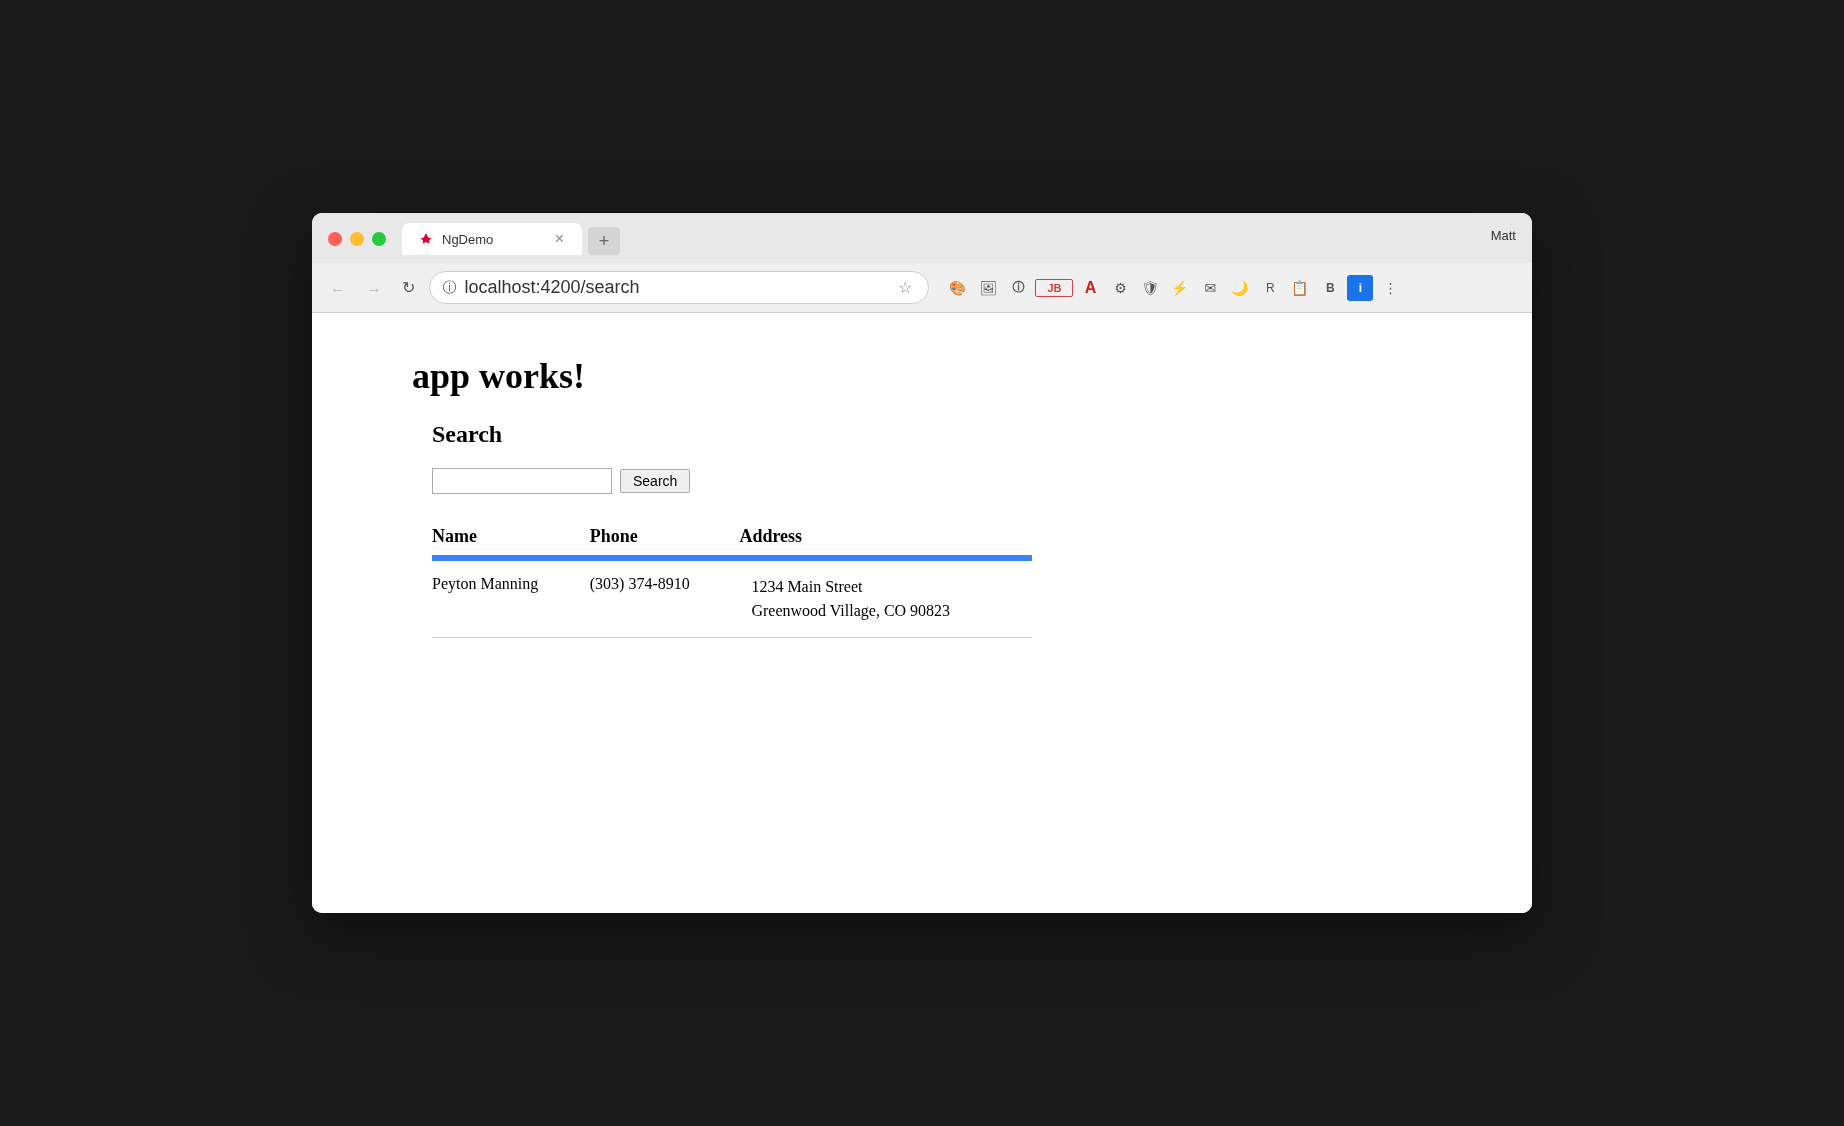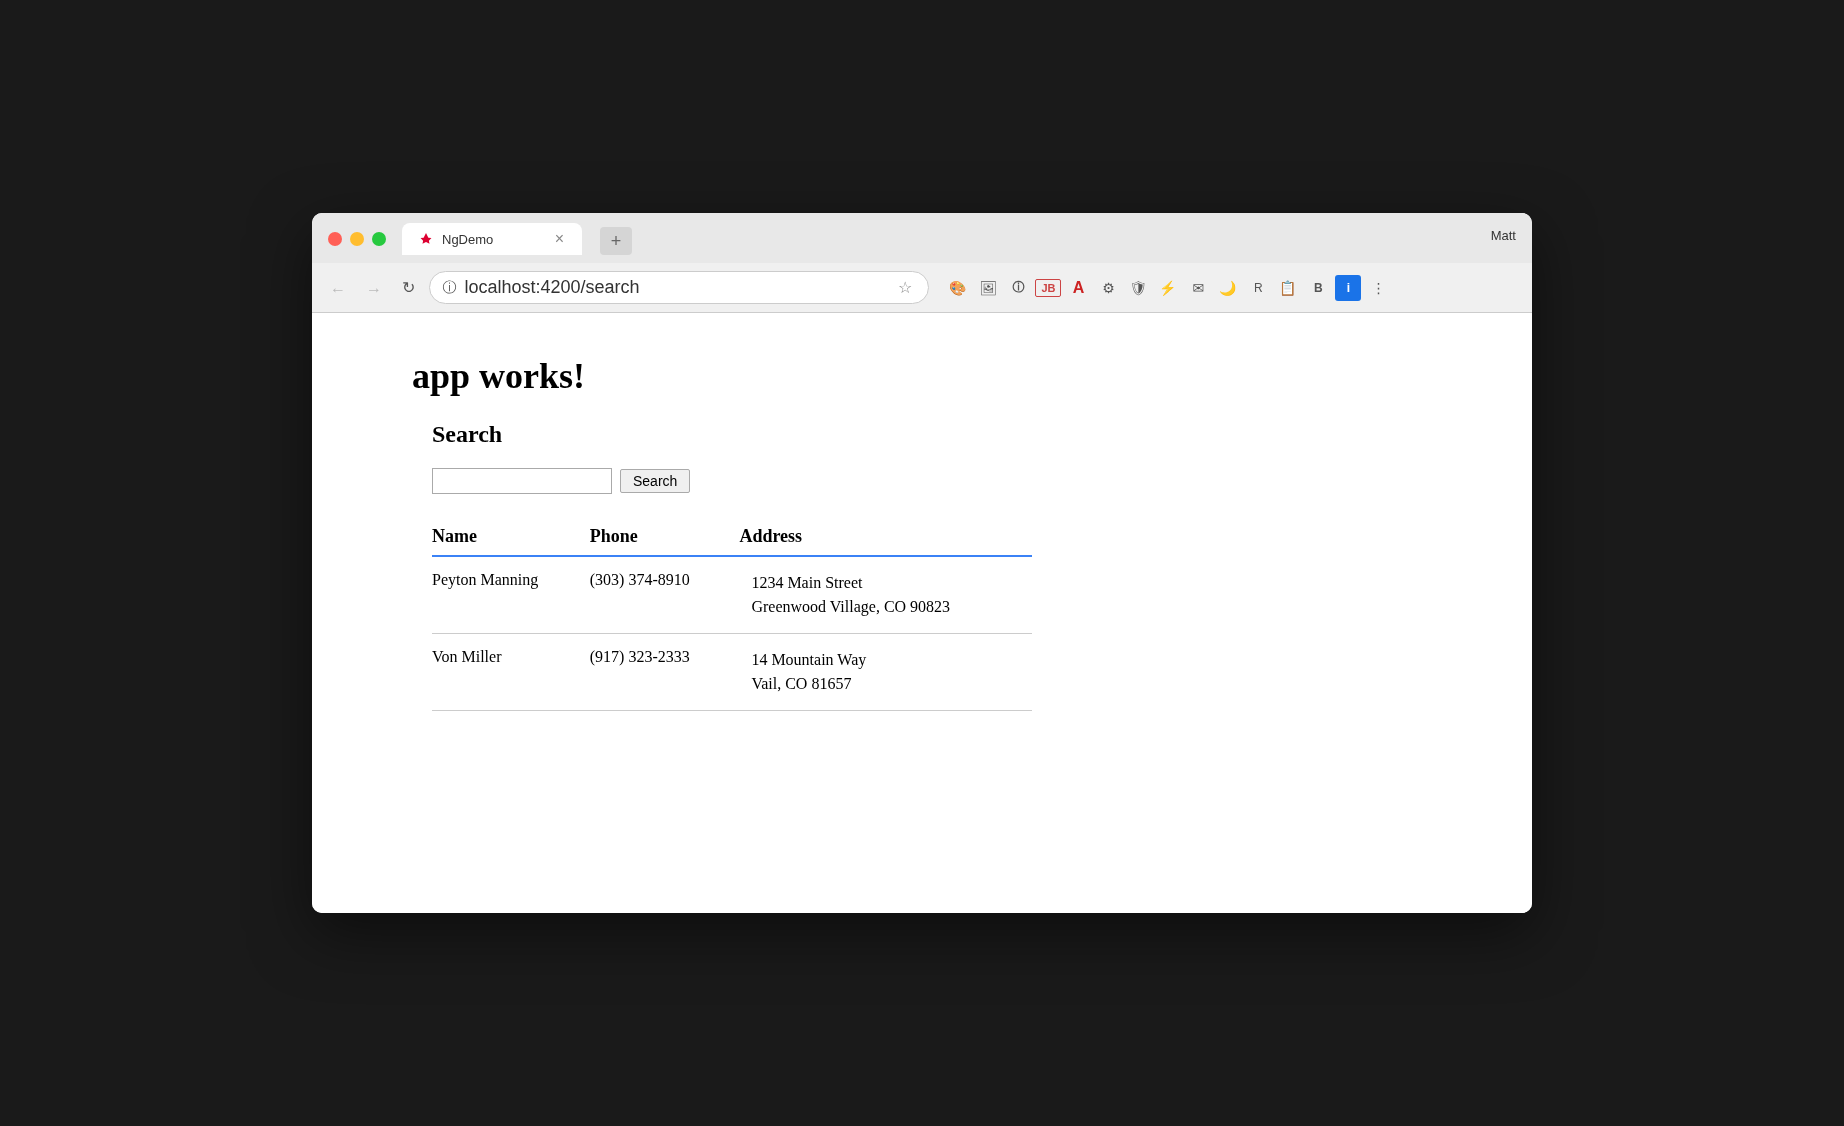--- a/index.html
+++ b/index.html
@@ -56,7 +56,7 @@
     .tabs-row {
       display: flex;
       align-items: flex-end;
-      gap: 12px;
+      gap: 0;
     }
 
     .tab {

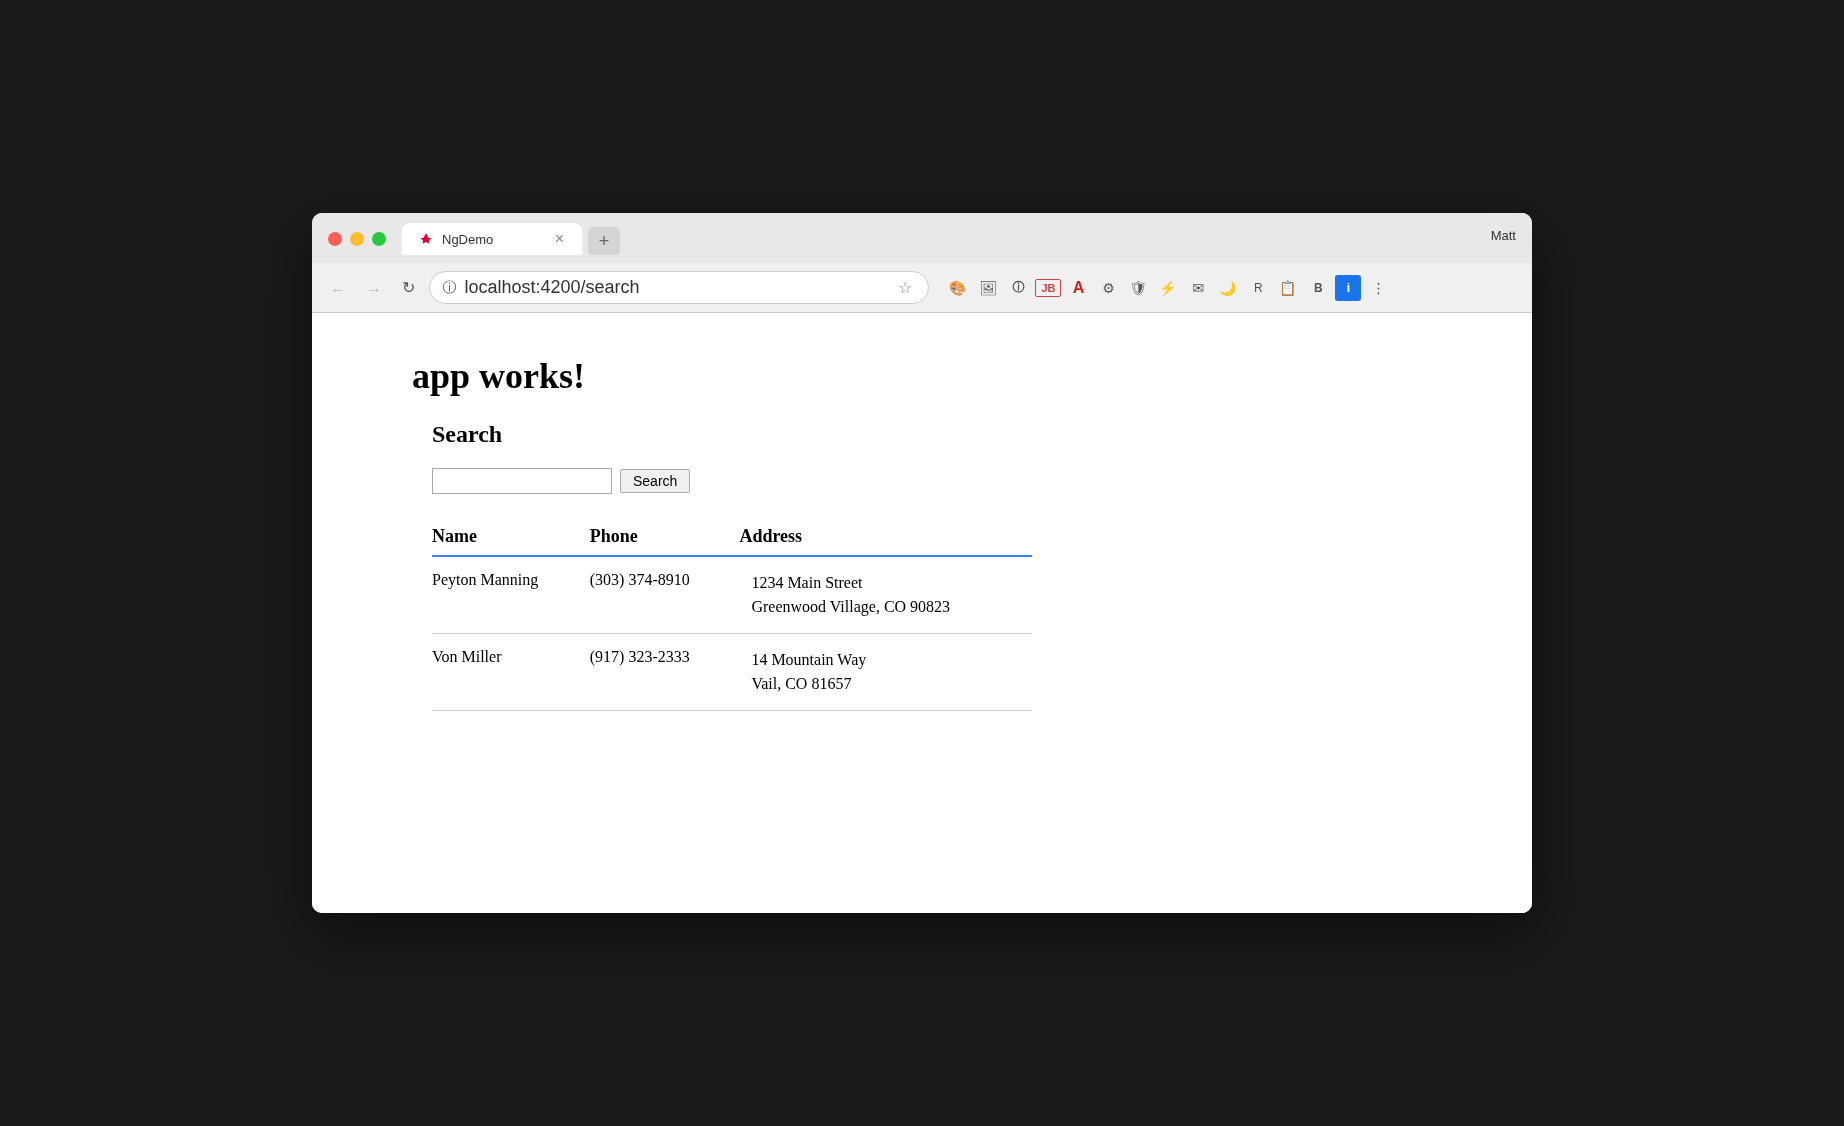--- a/index.html
+++ b/index.html
@@ -329,7 +329,7 @@
       <div class="toolbar-icon">🎨</div>
       <div class="toolbar-icon">🖼</div>
       <div class="toolbar-icon" style="font-size:12px; font-weight:bold; color:#555;">ⓘ</div>
-      <div class="toolbar-icon" style="font-size:11px; font-weight:bold; color:#cc4444; border:1px solid #cc4444; border-radius:2px; width:26px; height:18px;">JB</div>
+      <div class="toolbar-icon" style="font-size:11px; font-weight:bold; color:#cc4444; border:1px solid #cc4444; border-radius:2px; width:38px; height:18px;">JB</div>
       <div class="toolbar-icon" style="font-size:16px; font-weight:bold; color:#cc2222;">A</div>
       <div class="toolbar-icon">⚙</div>
       <div class="toolbar-icon">🛡</div>

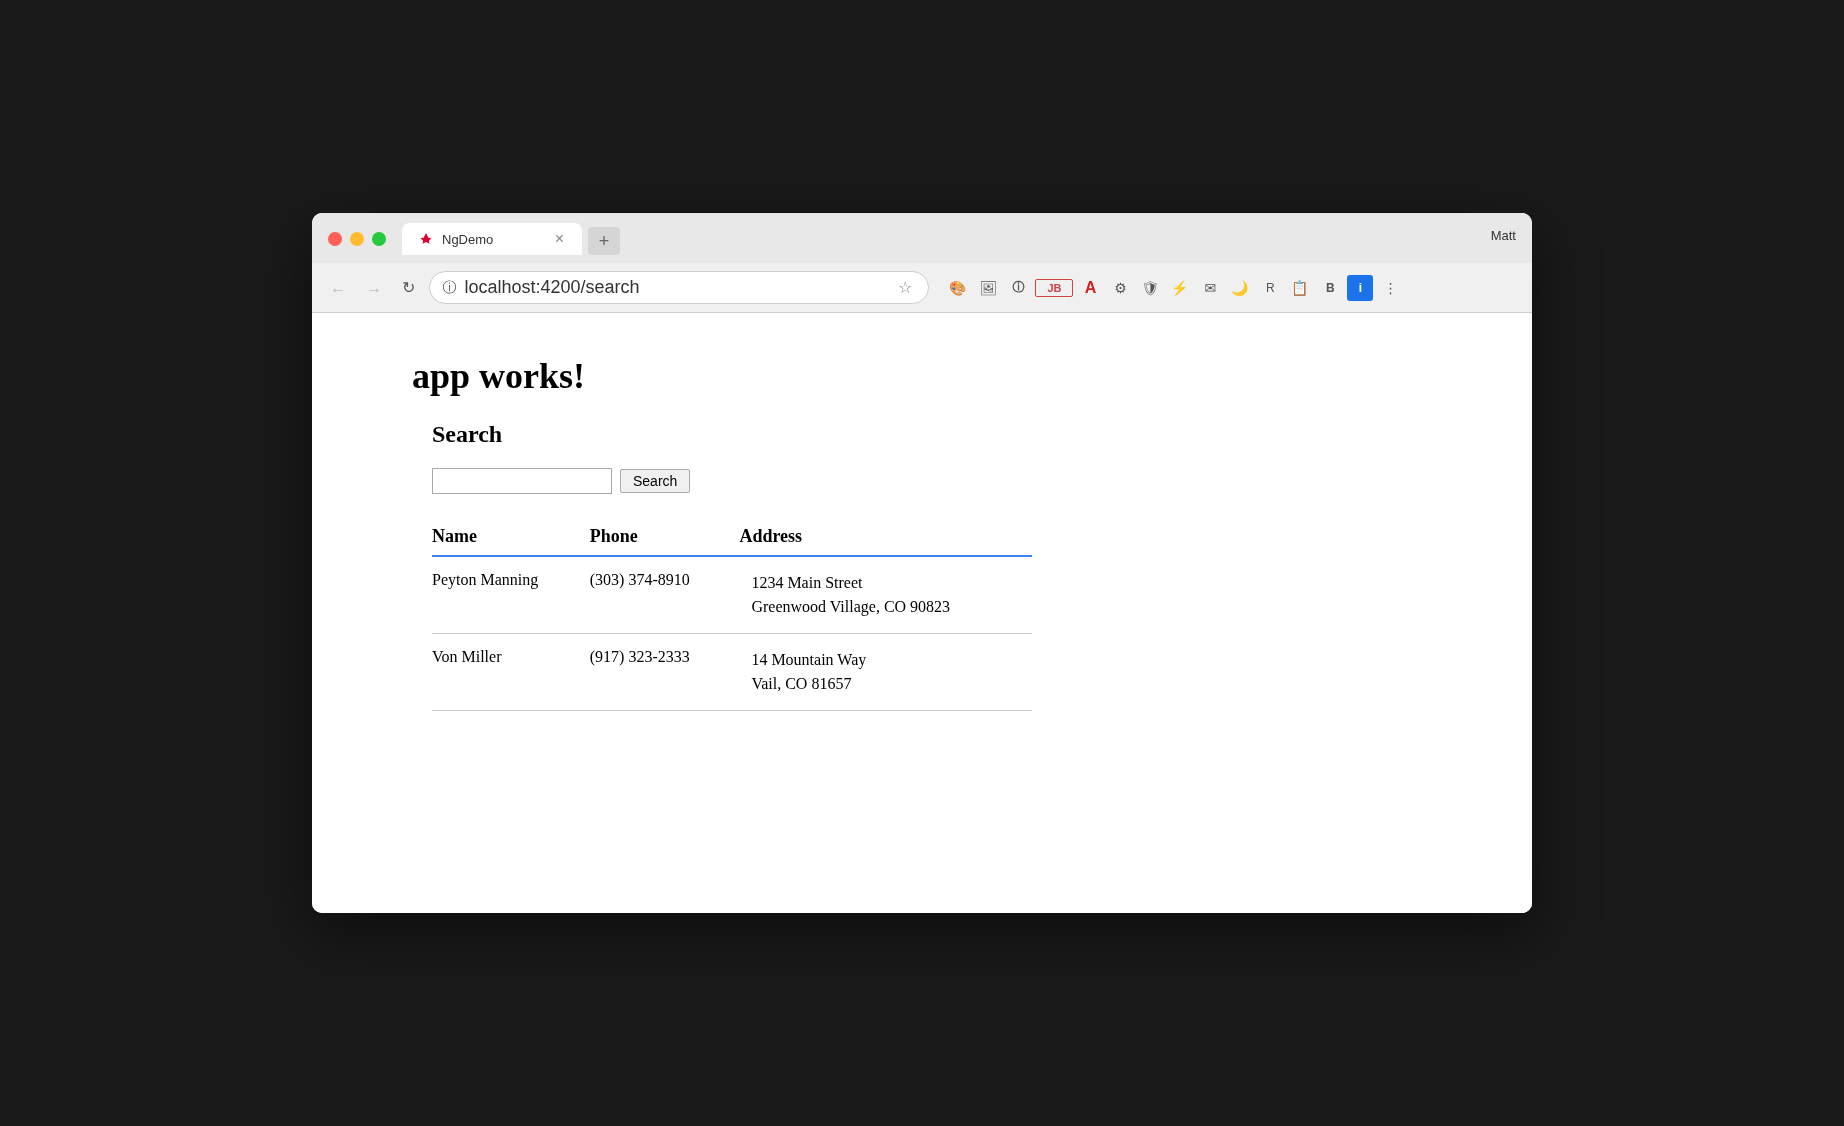--- a/index.html
+++ b/index.html
@@ -245,7 +245,7 @@
     }
 
     .results-table thead tr {
-      border-bottom: 2px solid #3b82f6;
+      border-bottom: 6px solid #3b82f6;
     }
 
     .results-table th {

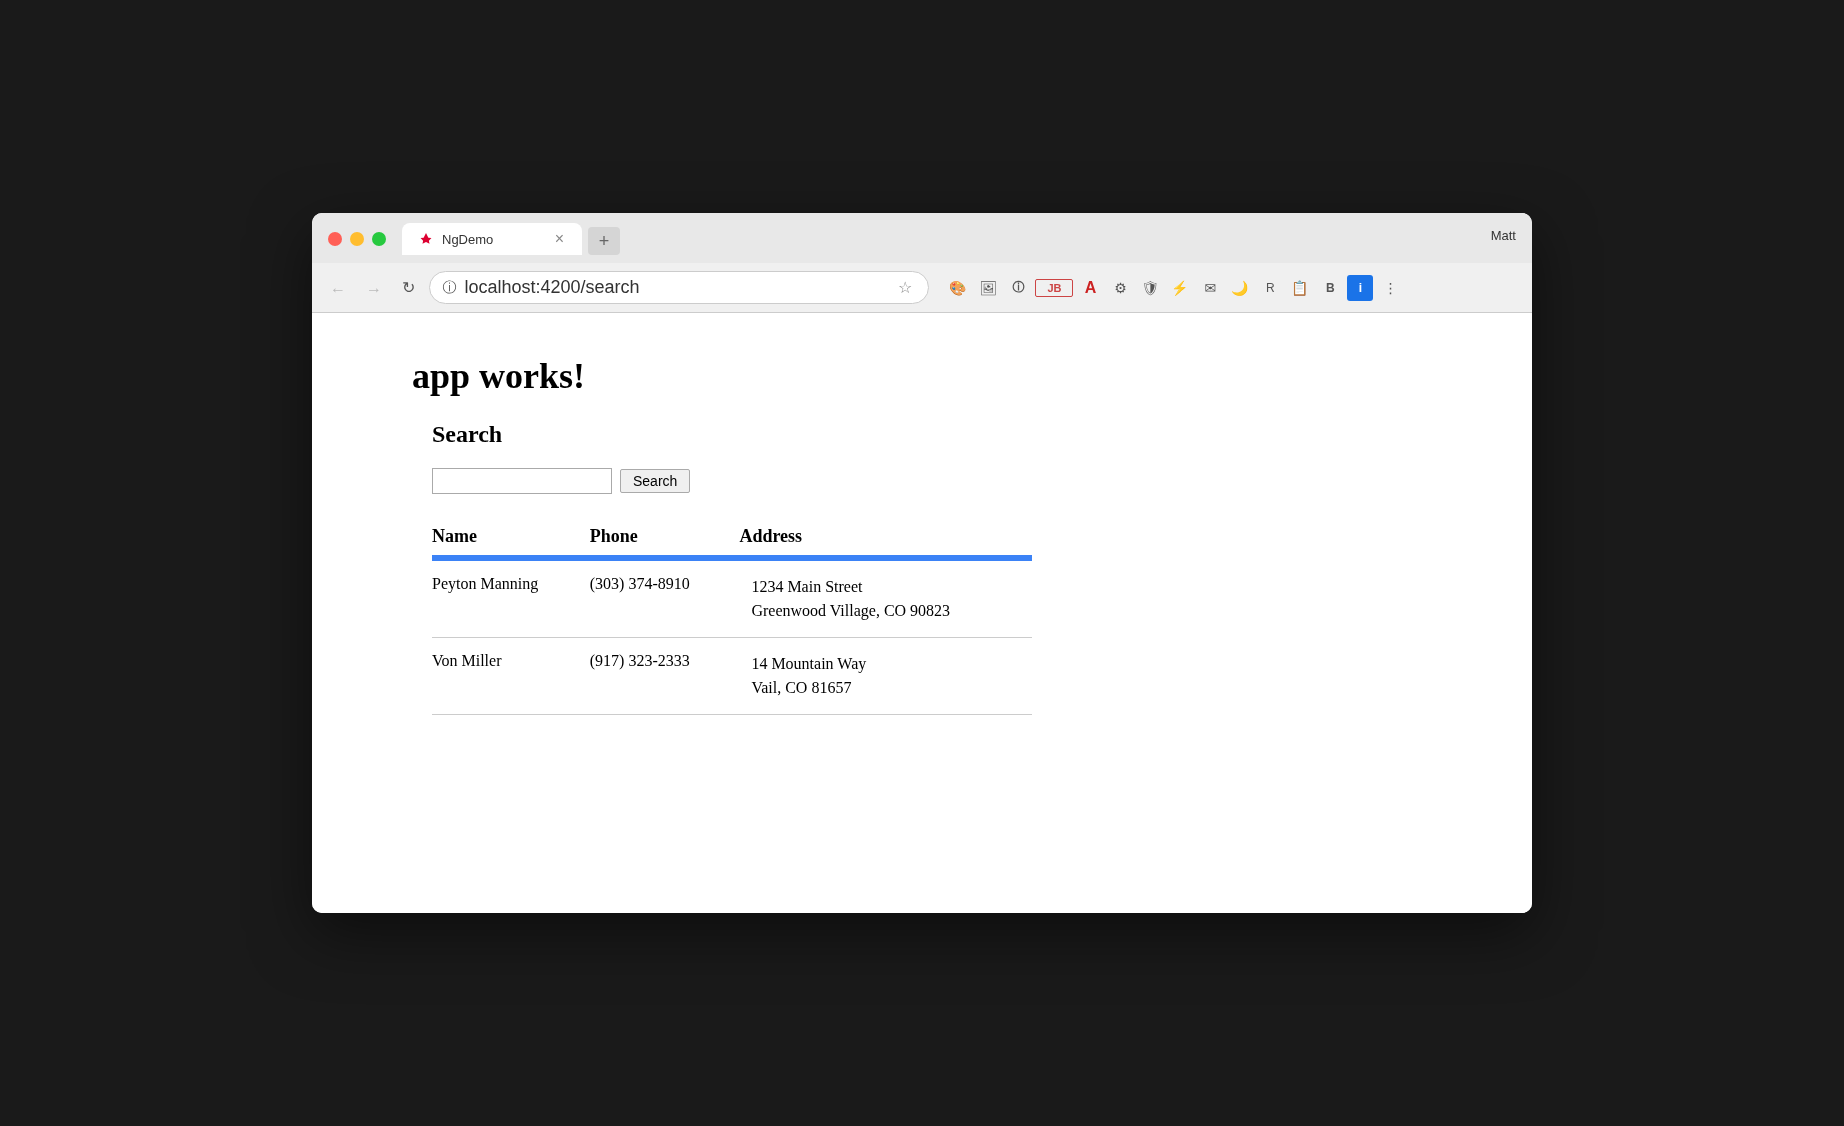--- a/index.html
+++ b/index.html
@@ -373,14 +373,6 @@
         <span class="address-line">Greenwood Village, CO 90823</span>
       </td>
     </tr>
-            <tr>
-      <td>Von Miller</td>
-      <td>(917) 323-2333</td>
-      <td class="address-cell">
-        <span class="address-line">14 Mountain Way</span>
-        <span class="address-line">Vail, CO 81657</span>
-      </td>
-    </tr>
           </tbody>
       </table>
     </div>

